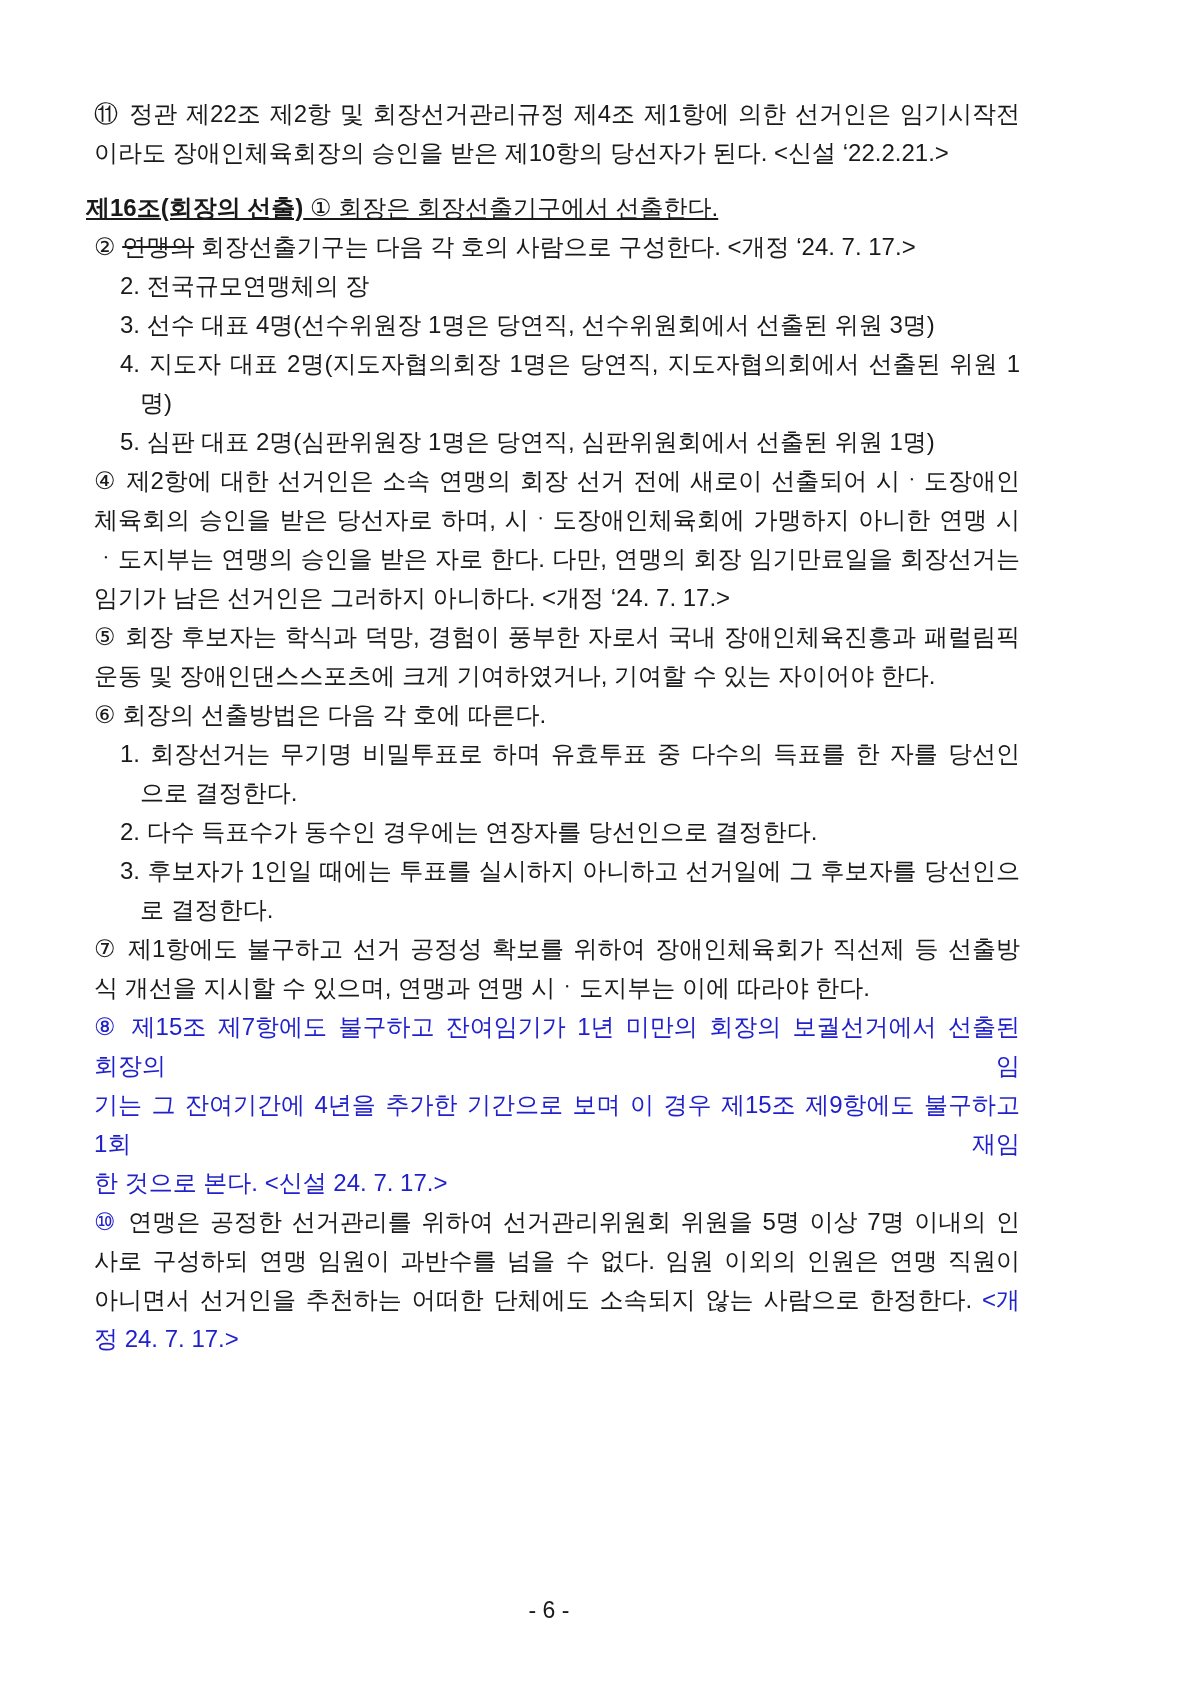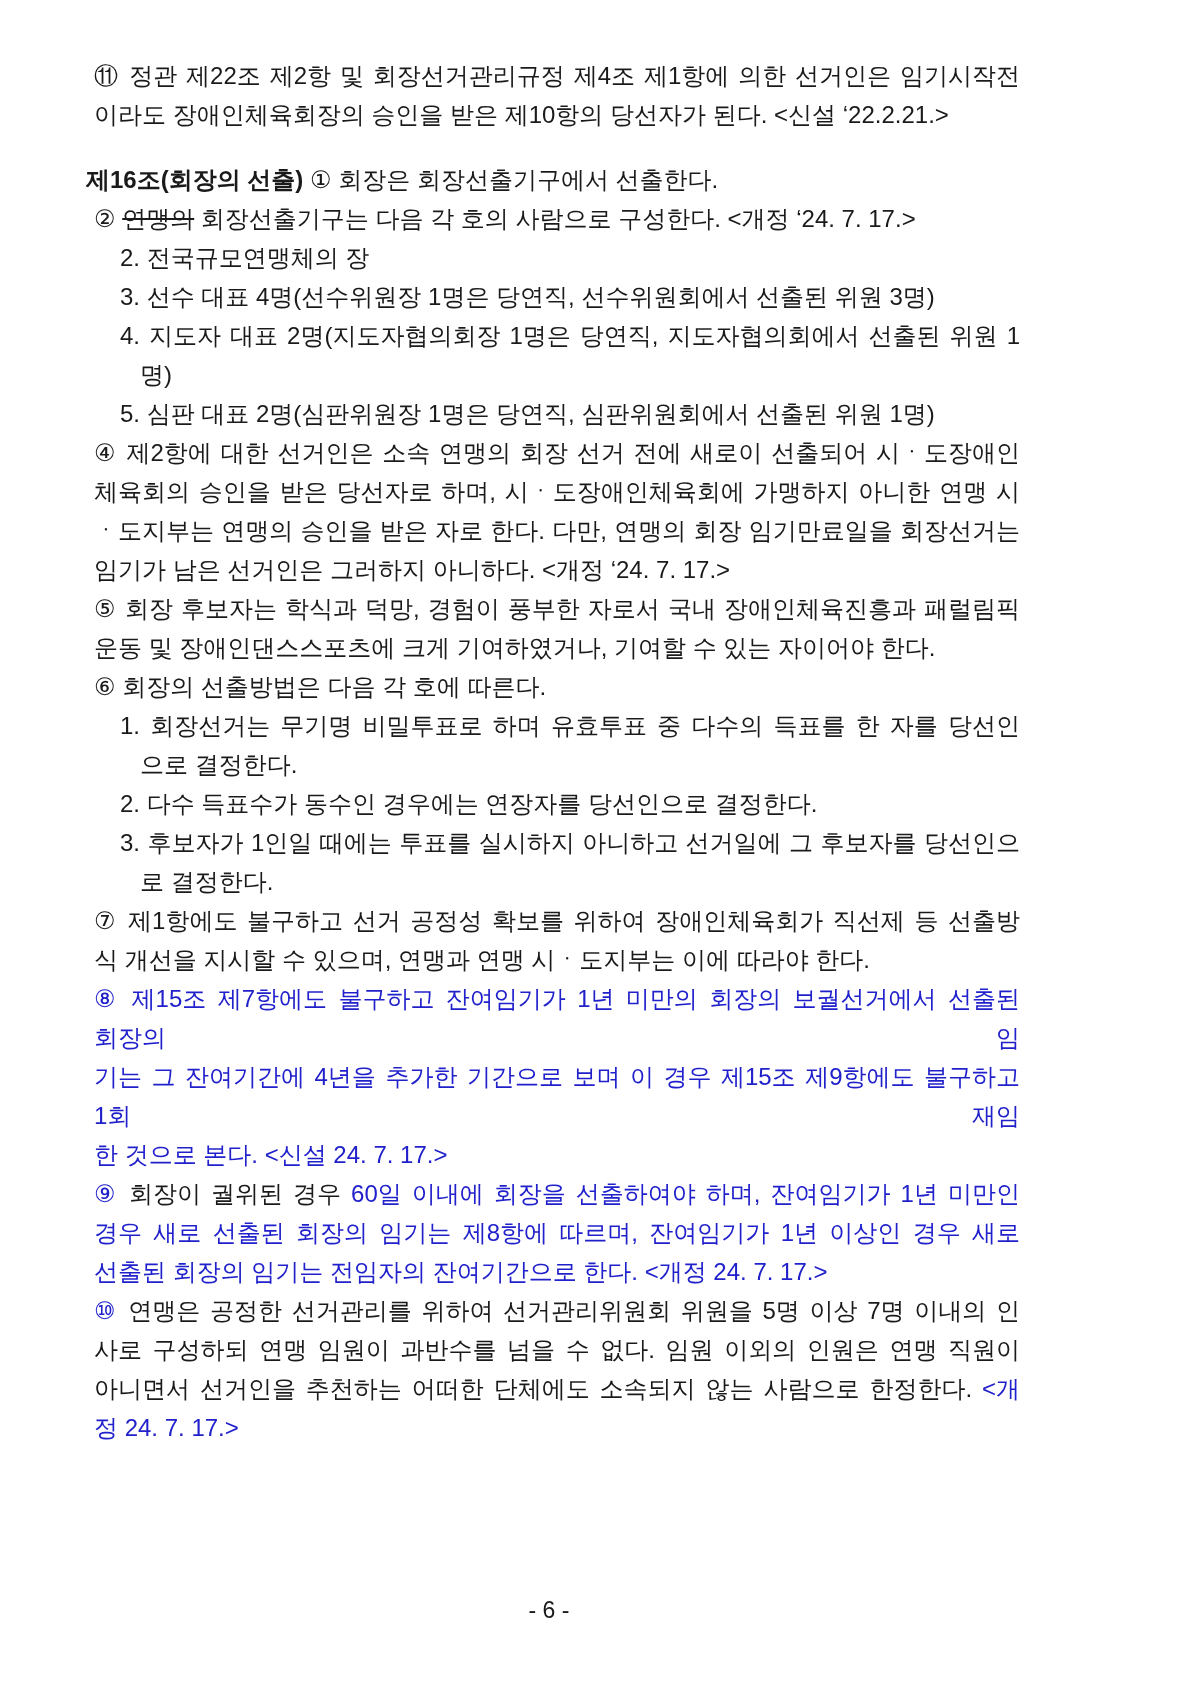--- a/index.html
+++ b/index.html
@@ -14,7 +14,7 @@
     height:1682px;
     box-sizing:border-box;
     background:var(--bg);
-    padding:56px 78px 0 80px;
+    padding:94px 78px 0 80px;
     font-family:"Liberation Sans","DejaVu Sans",sans-serif;
     font-size:24px;
     line-height:39px;

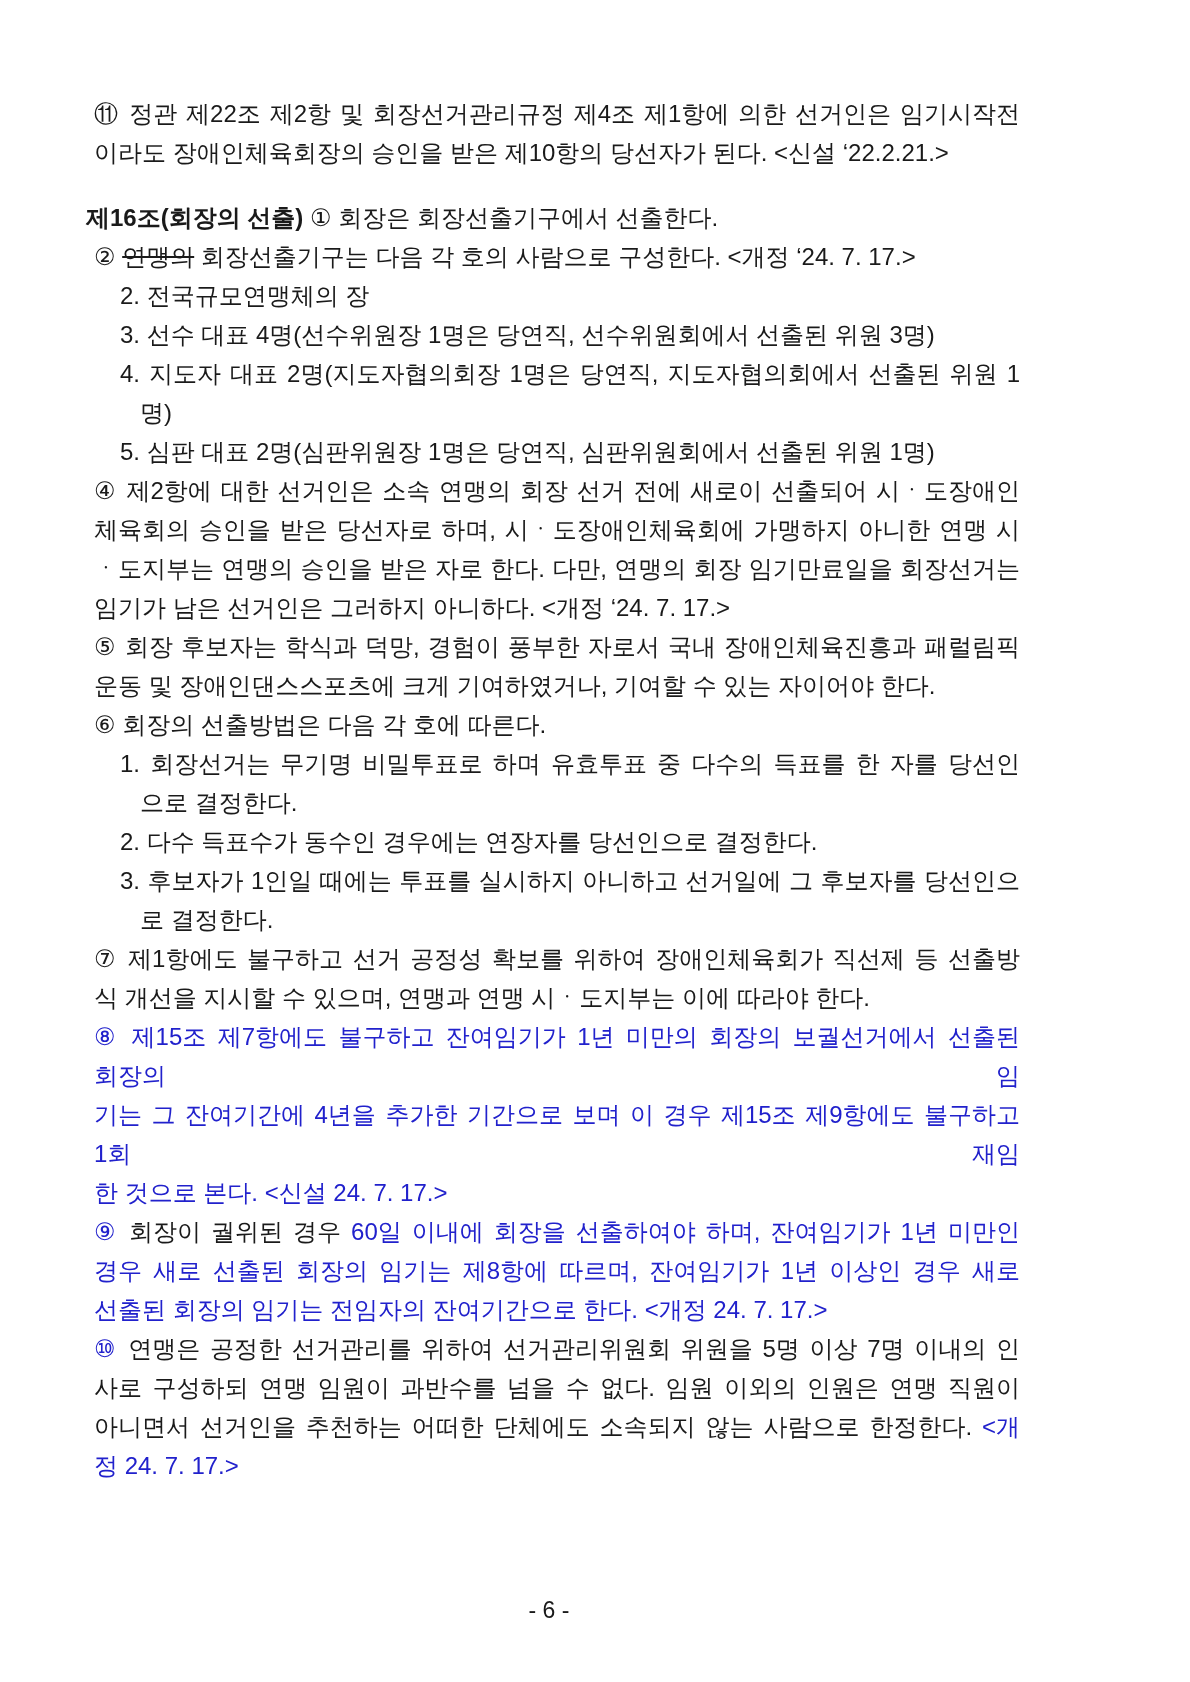--- a/index.html
+++ b/index.html
@@ -22,7 +22,7 @@
     overflow:hidden;
   }
   .para{margin:0;}
-  .para.gap{margin-top:26px;}
+  .para.gap{margin-top:16px;text-decoration:underline;}
   .line{
     text-align:justify;
     text-align-last:justify;

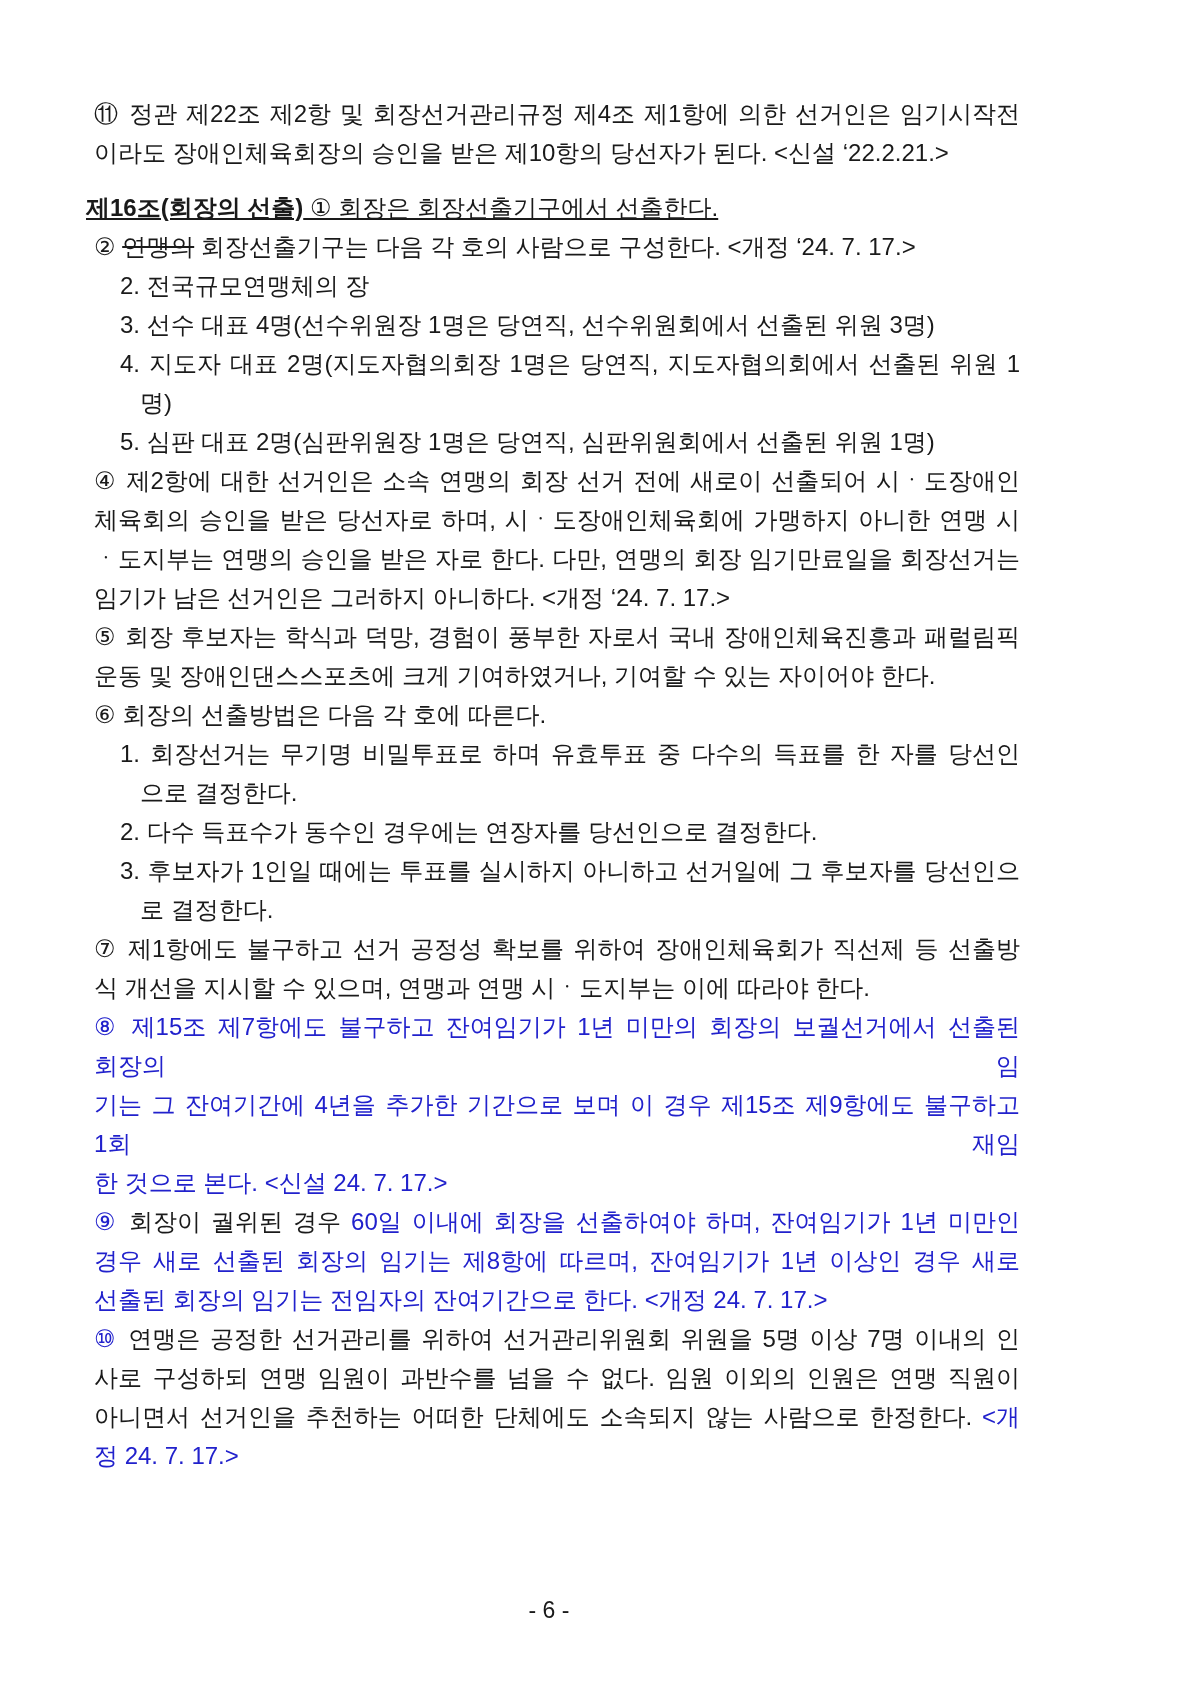--- a/index.html
+++ b/index.html
@@ -110,11 +110,6 @@
         <div class="line pc end"><span class="blue">한 것으로 본다. &lt;신설 24. 7. 17.&gt;</span></div>
       </div>
       <div class="para">
-        <div class="line pf"><span class="blue">⑨ </span><span>회장이 궐위된 경우 </span><span class="blue">60일 이내에 회장을 선출하여야 하며, 잔여임기가 1년 미만인</span></div>
-        <div class="line pc"><span class="blue">경우 새로 선출된 회장의 임기는 제8항에 따르며, 잔여임기가 1년 이상인 경우 새로</span></div>
-        <div class="line pc end"><span class="blue">선출된 회장의 임기는 전임자의 잔여기간으로 한다. &lt;개정 24. 7. 17.&gt;</span></div>
-      </div>
-      <div class="para">
         <div class="line pf"><span class="blue">⑩ </span><span>연맹은 공정한 선거관리를 위하여 선거관리위원회 위원을 5명 이상 7명 이내의 인</span></div>
         <div class="line pc"><span>사로 구성하되 연맹 임원이 과반수를 넘을 수 없다. 임원 이외의 인원은 연맹 직원이</span></div>
         <div class="line pc"><span>아니면서 선거인을 추천하는 어떠한 단체에도 소속되지 않는 사람으로 한정한다. </span><span class="blue">&lt;개</span></div>

